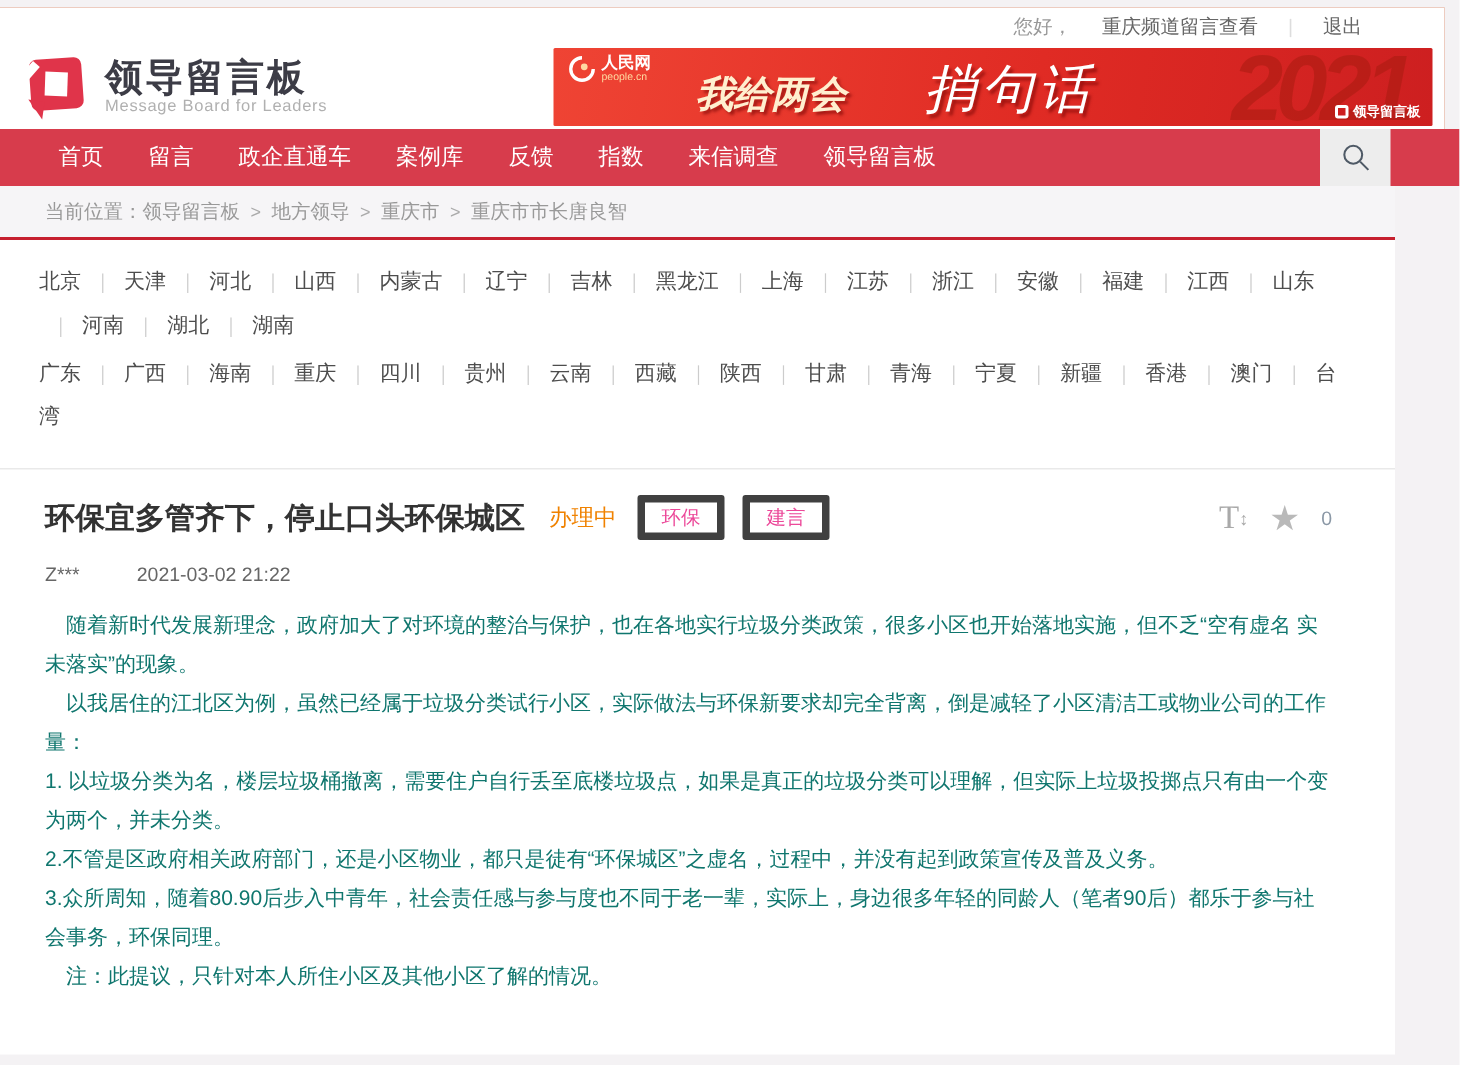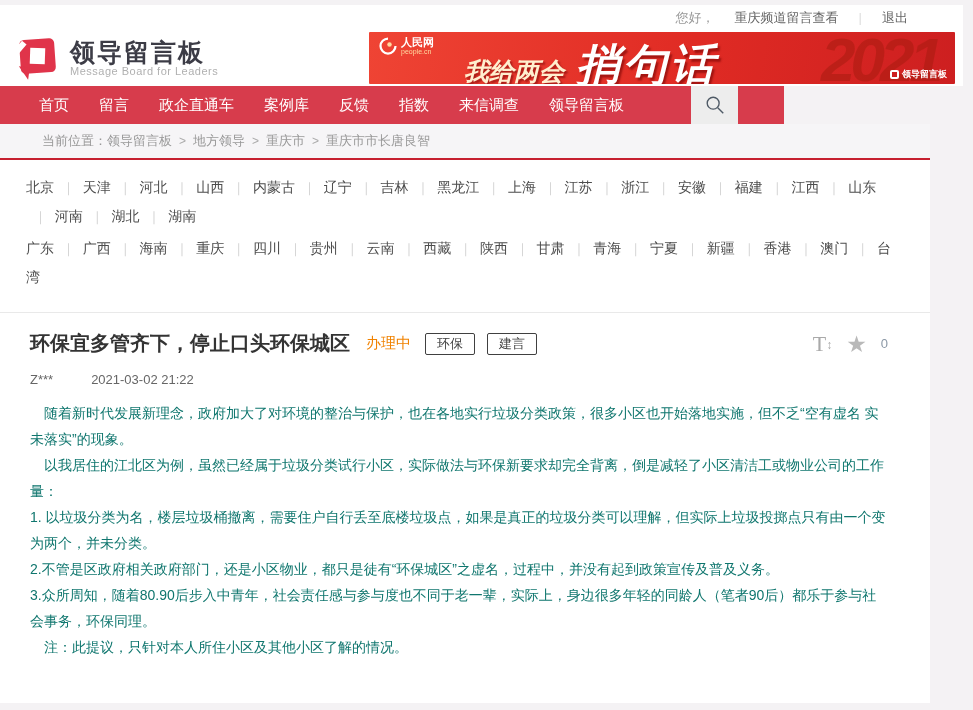--- a/index.html
+++ b/index.html
@@ -43,7 +43,7 @@
   .pd-text-en { font-size:7px; color:#ffd9a0; }
   .slogan { position:absolute; left:95px; top:4px; display:flex; align-items:baseline; gap:12px; font-style:italic; }
   .slogan-l { font-size:25px; font-weight:900; color:#ffefcf; text-shadow:2px 2px 2px rgba(110,0,0,.55); }
-  .slogan-r { font-size:44px; font-weight:700; color:#ffffff; text-shadow:2px 3px 2px rgba(110,0,0,.55); letter-spacing:3px; }
+  .slogan-r { font-size:35px; font-weight:400; color:#ffffff; text-shadow:2px 3px 2px rgba(110,0,0,.55); letter-spacing:3px;margin-left:40px; }
   .year { position:absolute; right:16px; top:-8px; font-size:62px; font-weight:900; font-style:italic; color:#a81d12; opacity:.55; letter-spacing:-5px; }
   .corner { position:absolute; right:8px; bottom:3px; display:flex; align-items:center; gap:3px; }
   .corner-icon { width:9px; height:9px; background:#fff; border-radius:2px; display:inline-block; position:relative; }

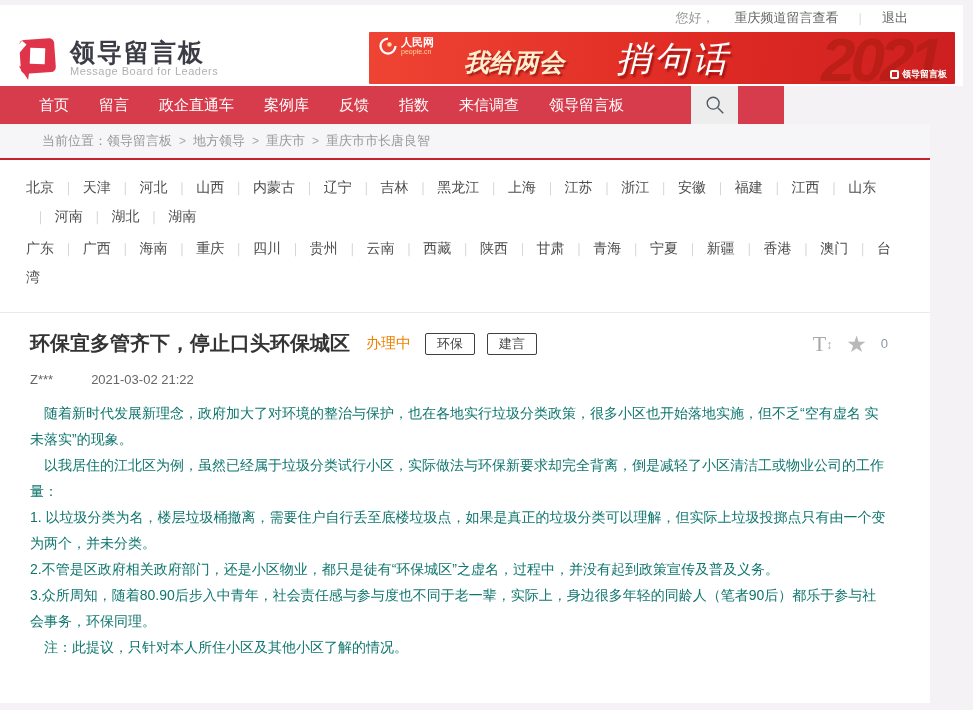--- a/index.html
+++ b/index.html
@@ -51,7 +51,7 @@
   .corner-text { font-size:9px; color:#fff; font-weight:bold; }
 
   
-  .nav { width:784px; height:38px; background:#d73c4c; display:flex; align-items:center; position:relative; }
+  .nav { width:973px; height:38px; background:#d73c4c; display:flex; align-items:center; position:relative; }
   .nav-items { display:flex; align-items:center; margin-left:24px; }
   .nav-item { color:#fff; font-size:15px; padding:0 15px; line-height:38px; display:inline-block; }
   .search-btn {

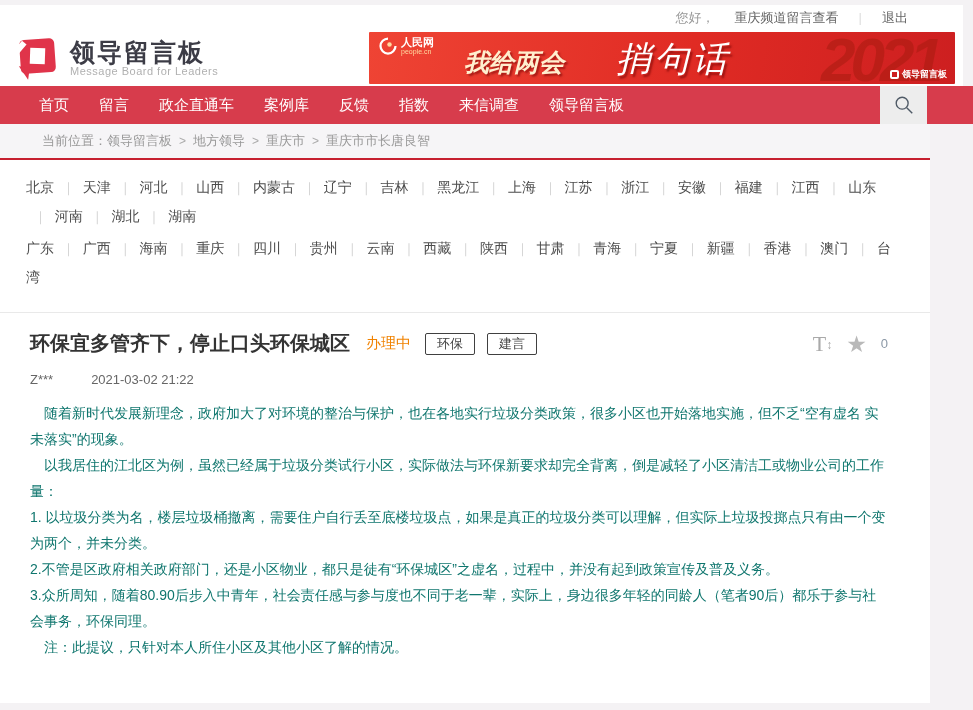--- a/index.html
+++ b/index.html
@@ -63,7 +63,7 @@
   .content { width:930px; background:#fff; min-height:579px; }
   .breadcrumb {
     height:36px; background:#f6f5f7; display:flex; align-items:center;
-    padding-left:42px; font-size:13px; color:#999;
+    padding-left:30px; font-size:13px; color:#999;
     border-bottom:2px solid #c6202f;
   }
   .bc-item { color:#999; }

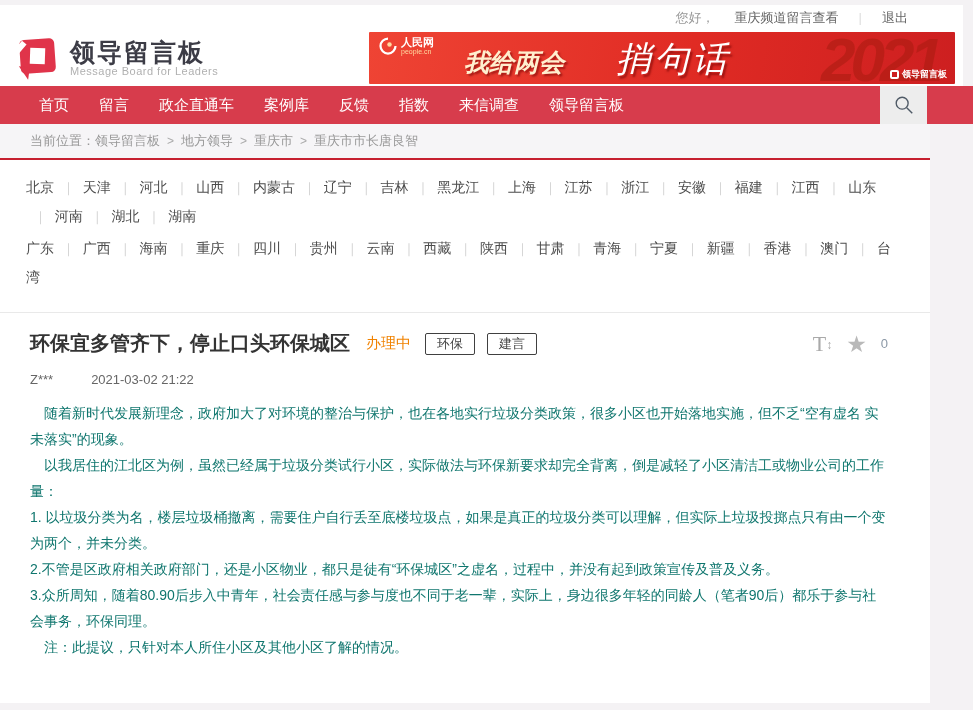--- a/index.html
+++ b/index.html
@@ -84,7 +84,7 @@
   .title-row h1 { font-size:20px; color:#333; font-weight:bold; }
   .status { color:#f08200; font-size:15px; margin-left:16px; }
   .tags { display:flex; gap:12px; margin-left:14px; }
-  .tag { border:1px solid #404040; color:#404040; font-size:13px; padding:2px 11px; border-radius:2px; line-height:16px; }
+  .tag { border:5px solid #404040; color:#ec4899; font-size:13px; padding:2px 11px; border-radius:2px; line-height:16px; }
   .title-icons { margin-left:auto; display:flex; align-items:center; gap:14px; }
   .ticon { font-family:"Liberation Serif","DejaVu Serif",serif; font-size:22px; color:#a9a9a9; cursor:pointer; }
   .ticon small { font-size:12px; vertical-align:2px; }

